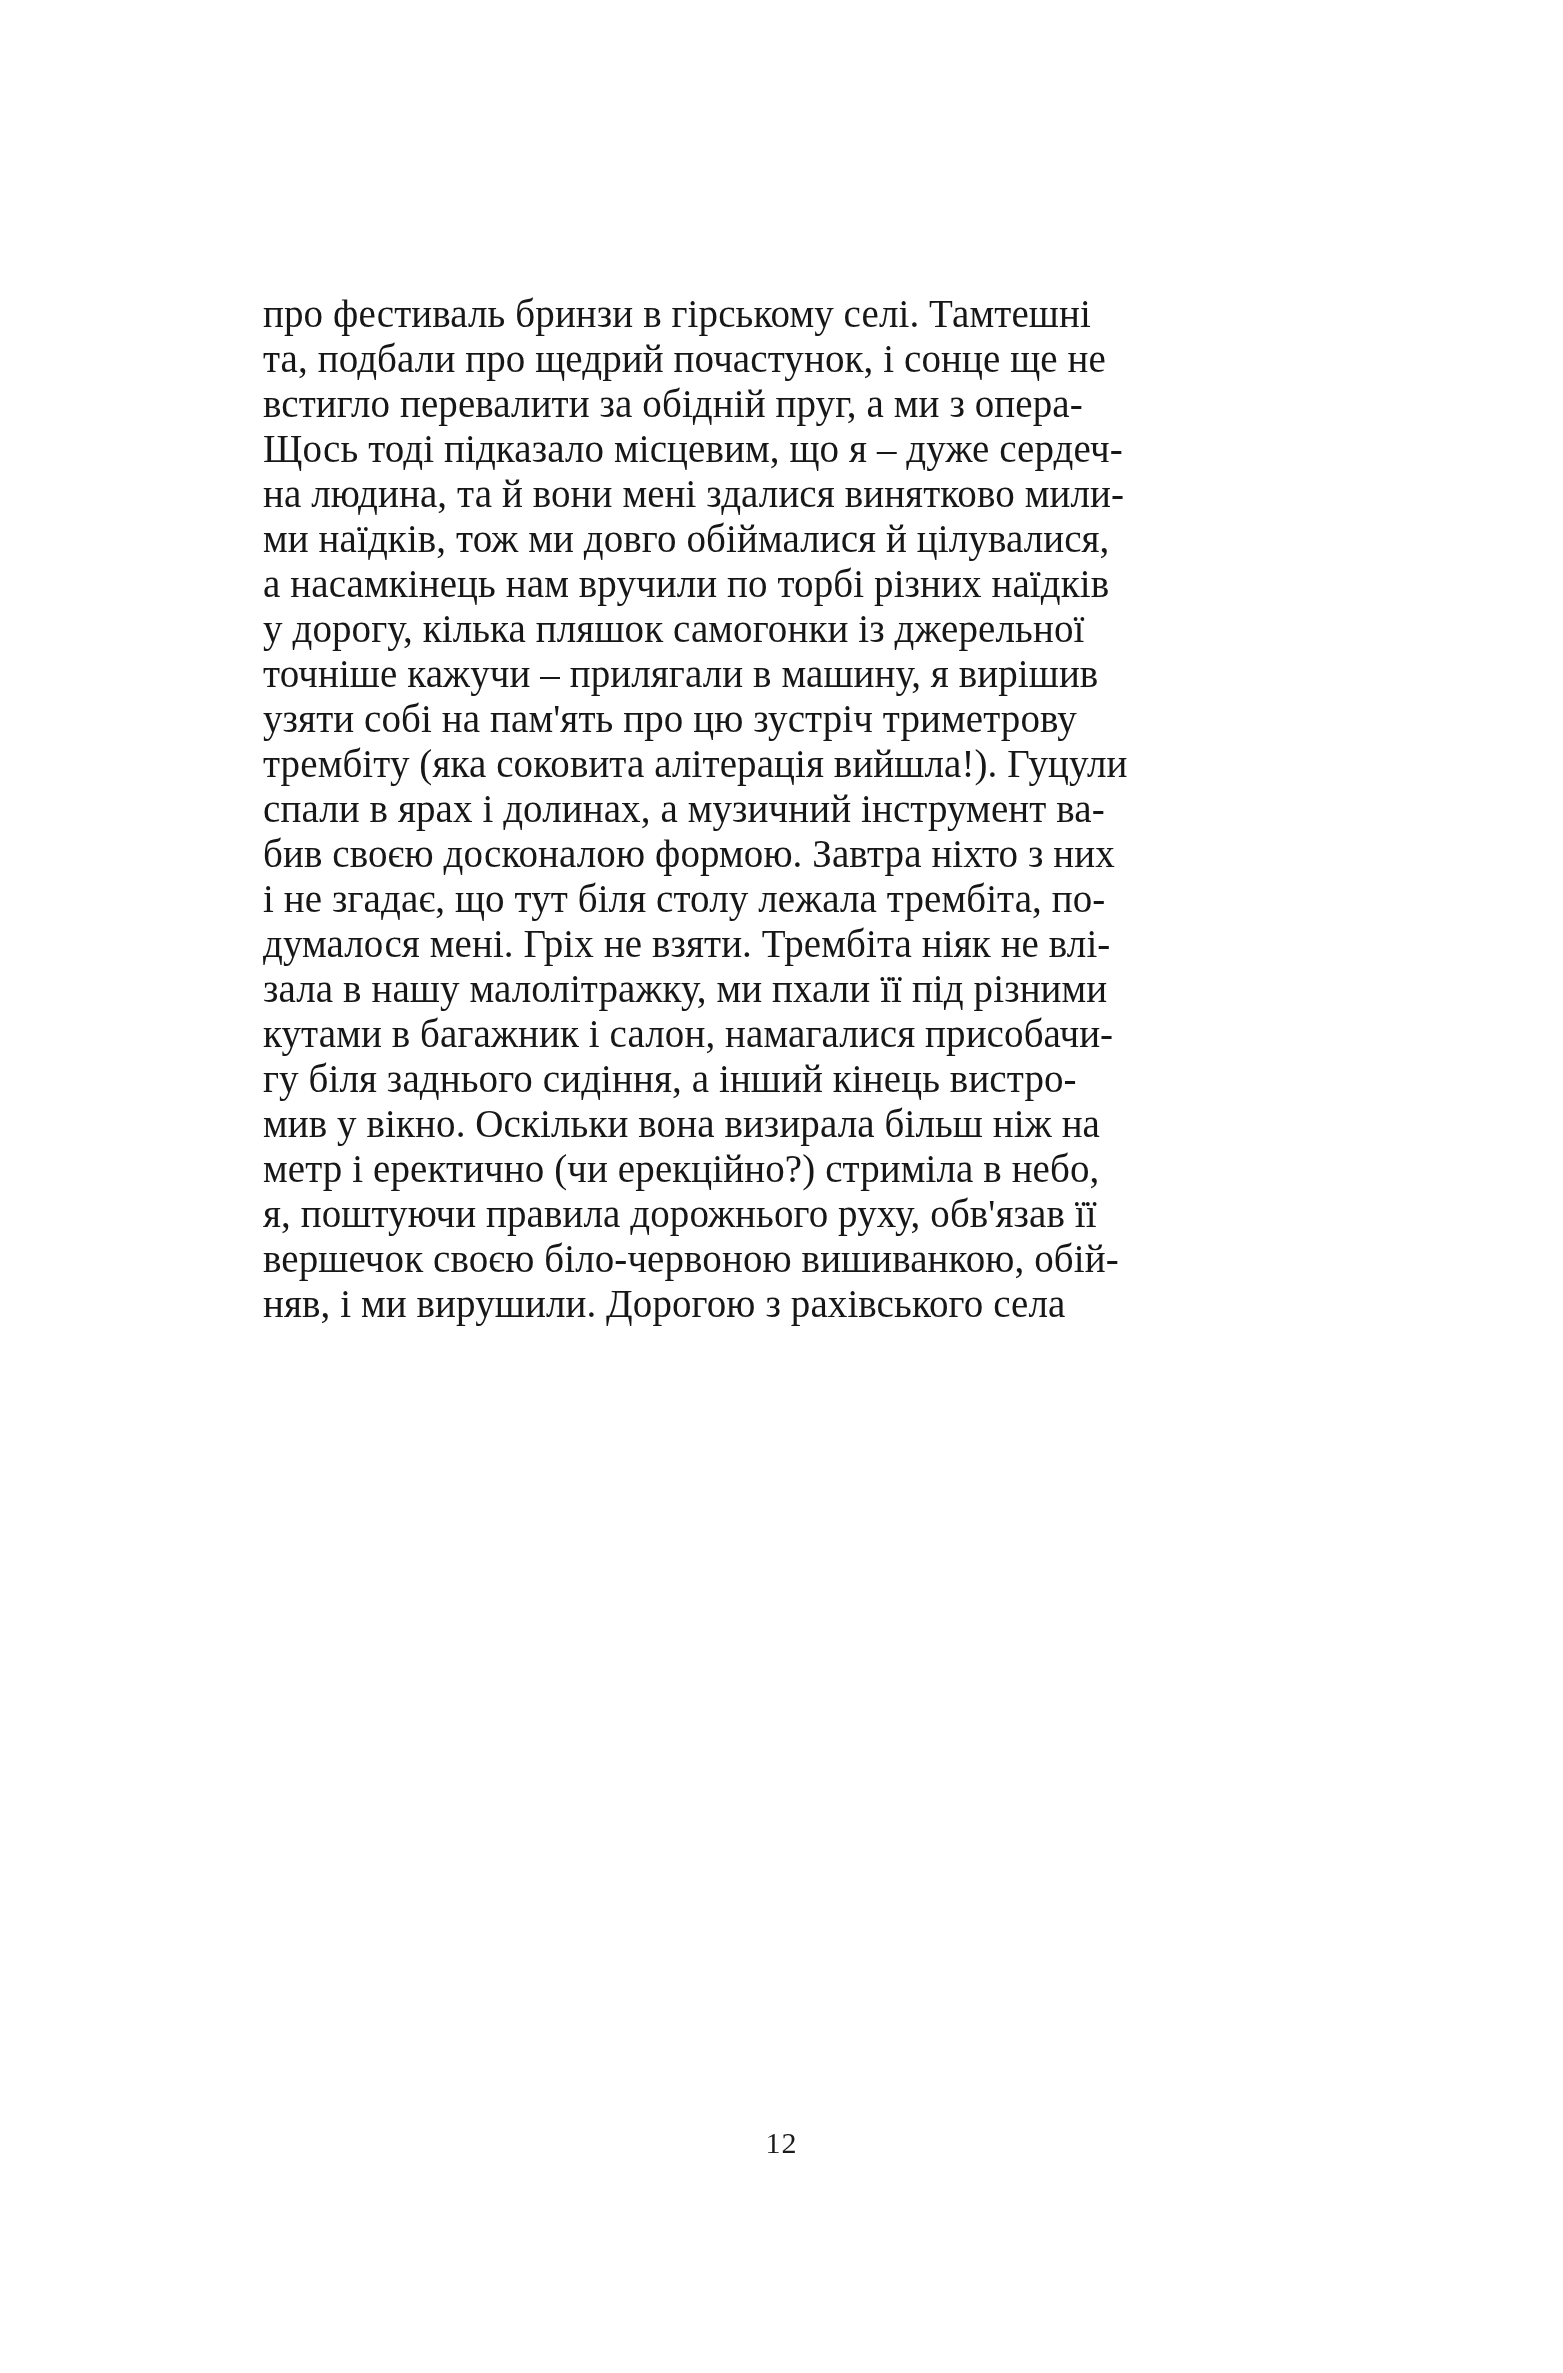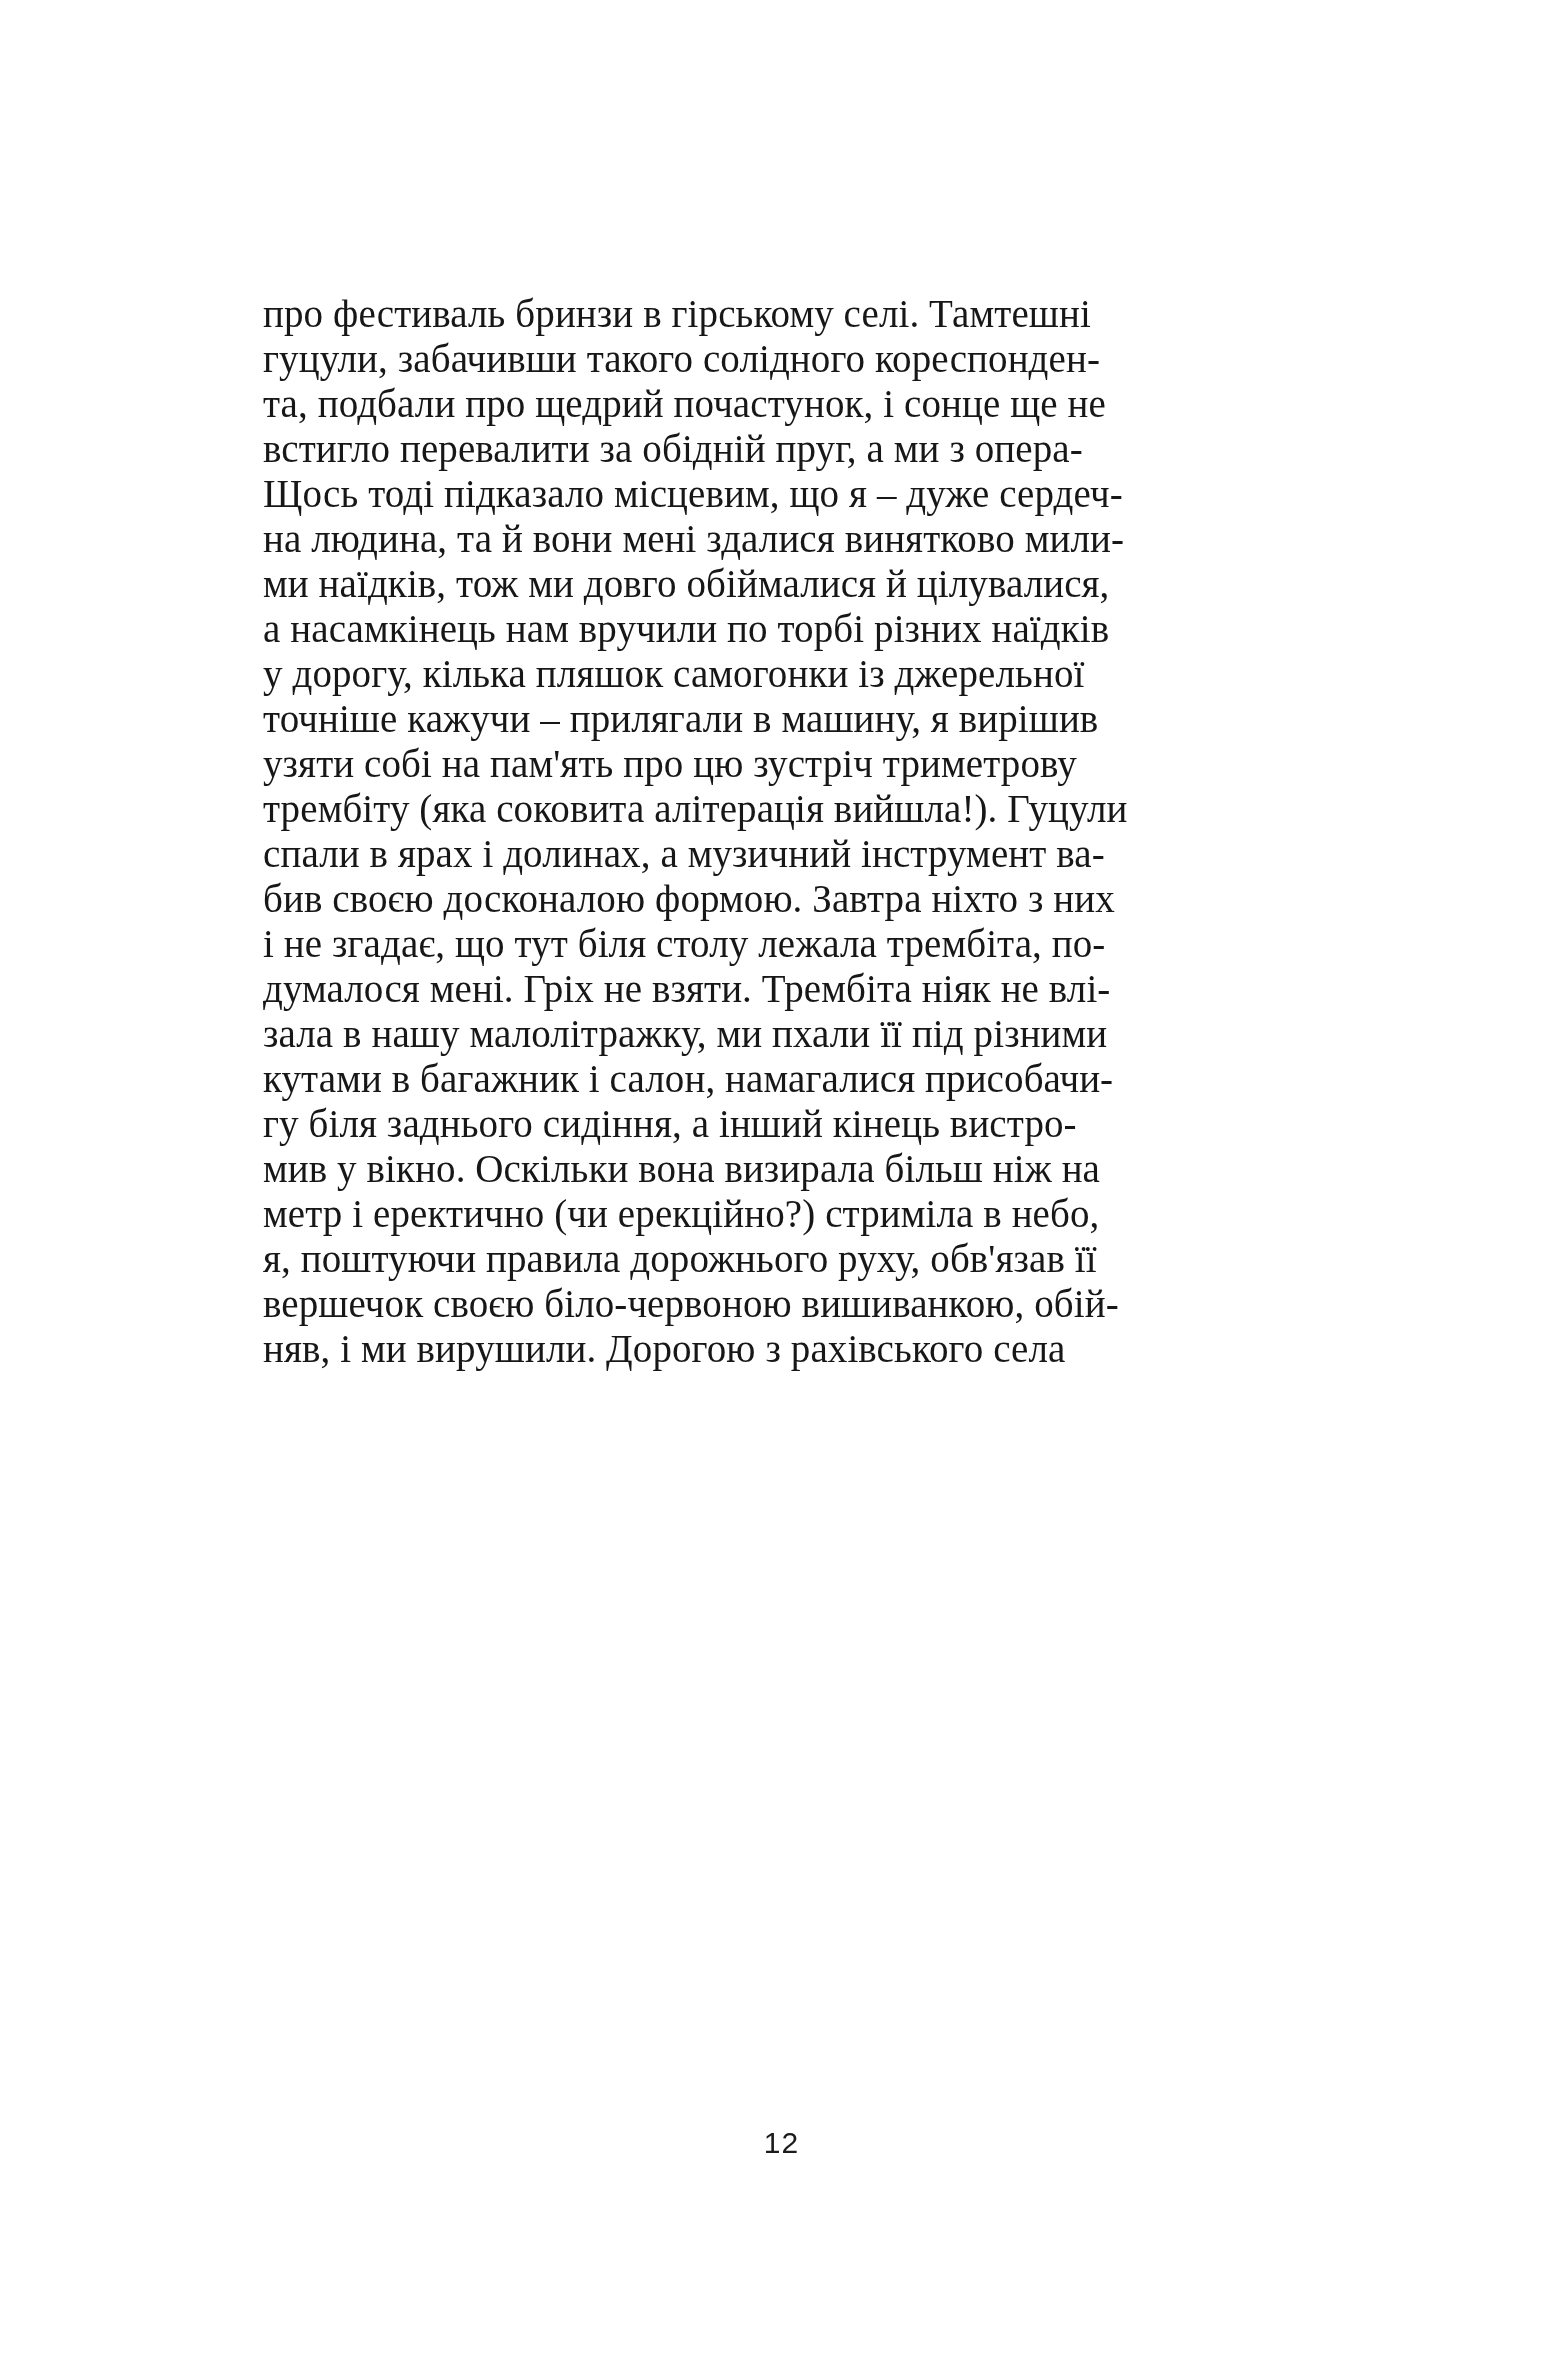--- a/index.html
+++ b/index.html
@@ -62,7 +62,6 @@
 
   <div class="textblock">
     <div class="line">про фестиваль бринзи в гірському селі. Тамтешні</div>
-    <div class="line">гуцули, забачивши такого солідного кореспонден-</div>
     <div class="line">та, подбали про щедрий почастунок, і сонце ще не</div>
     <div class="line">встигло перевалити за обідній пруг, а ми з опера-</div>
     <div class="line">Щось тоді підказало місцевим, що я – дуже сердеч-</div>

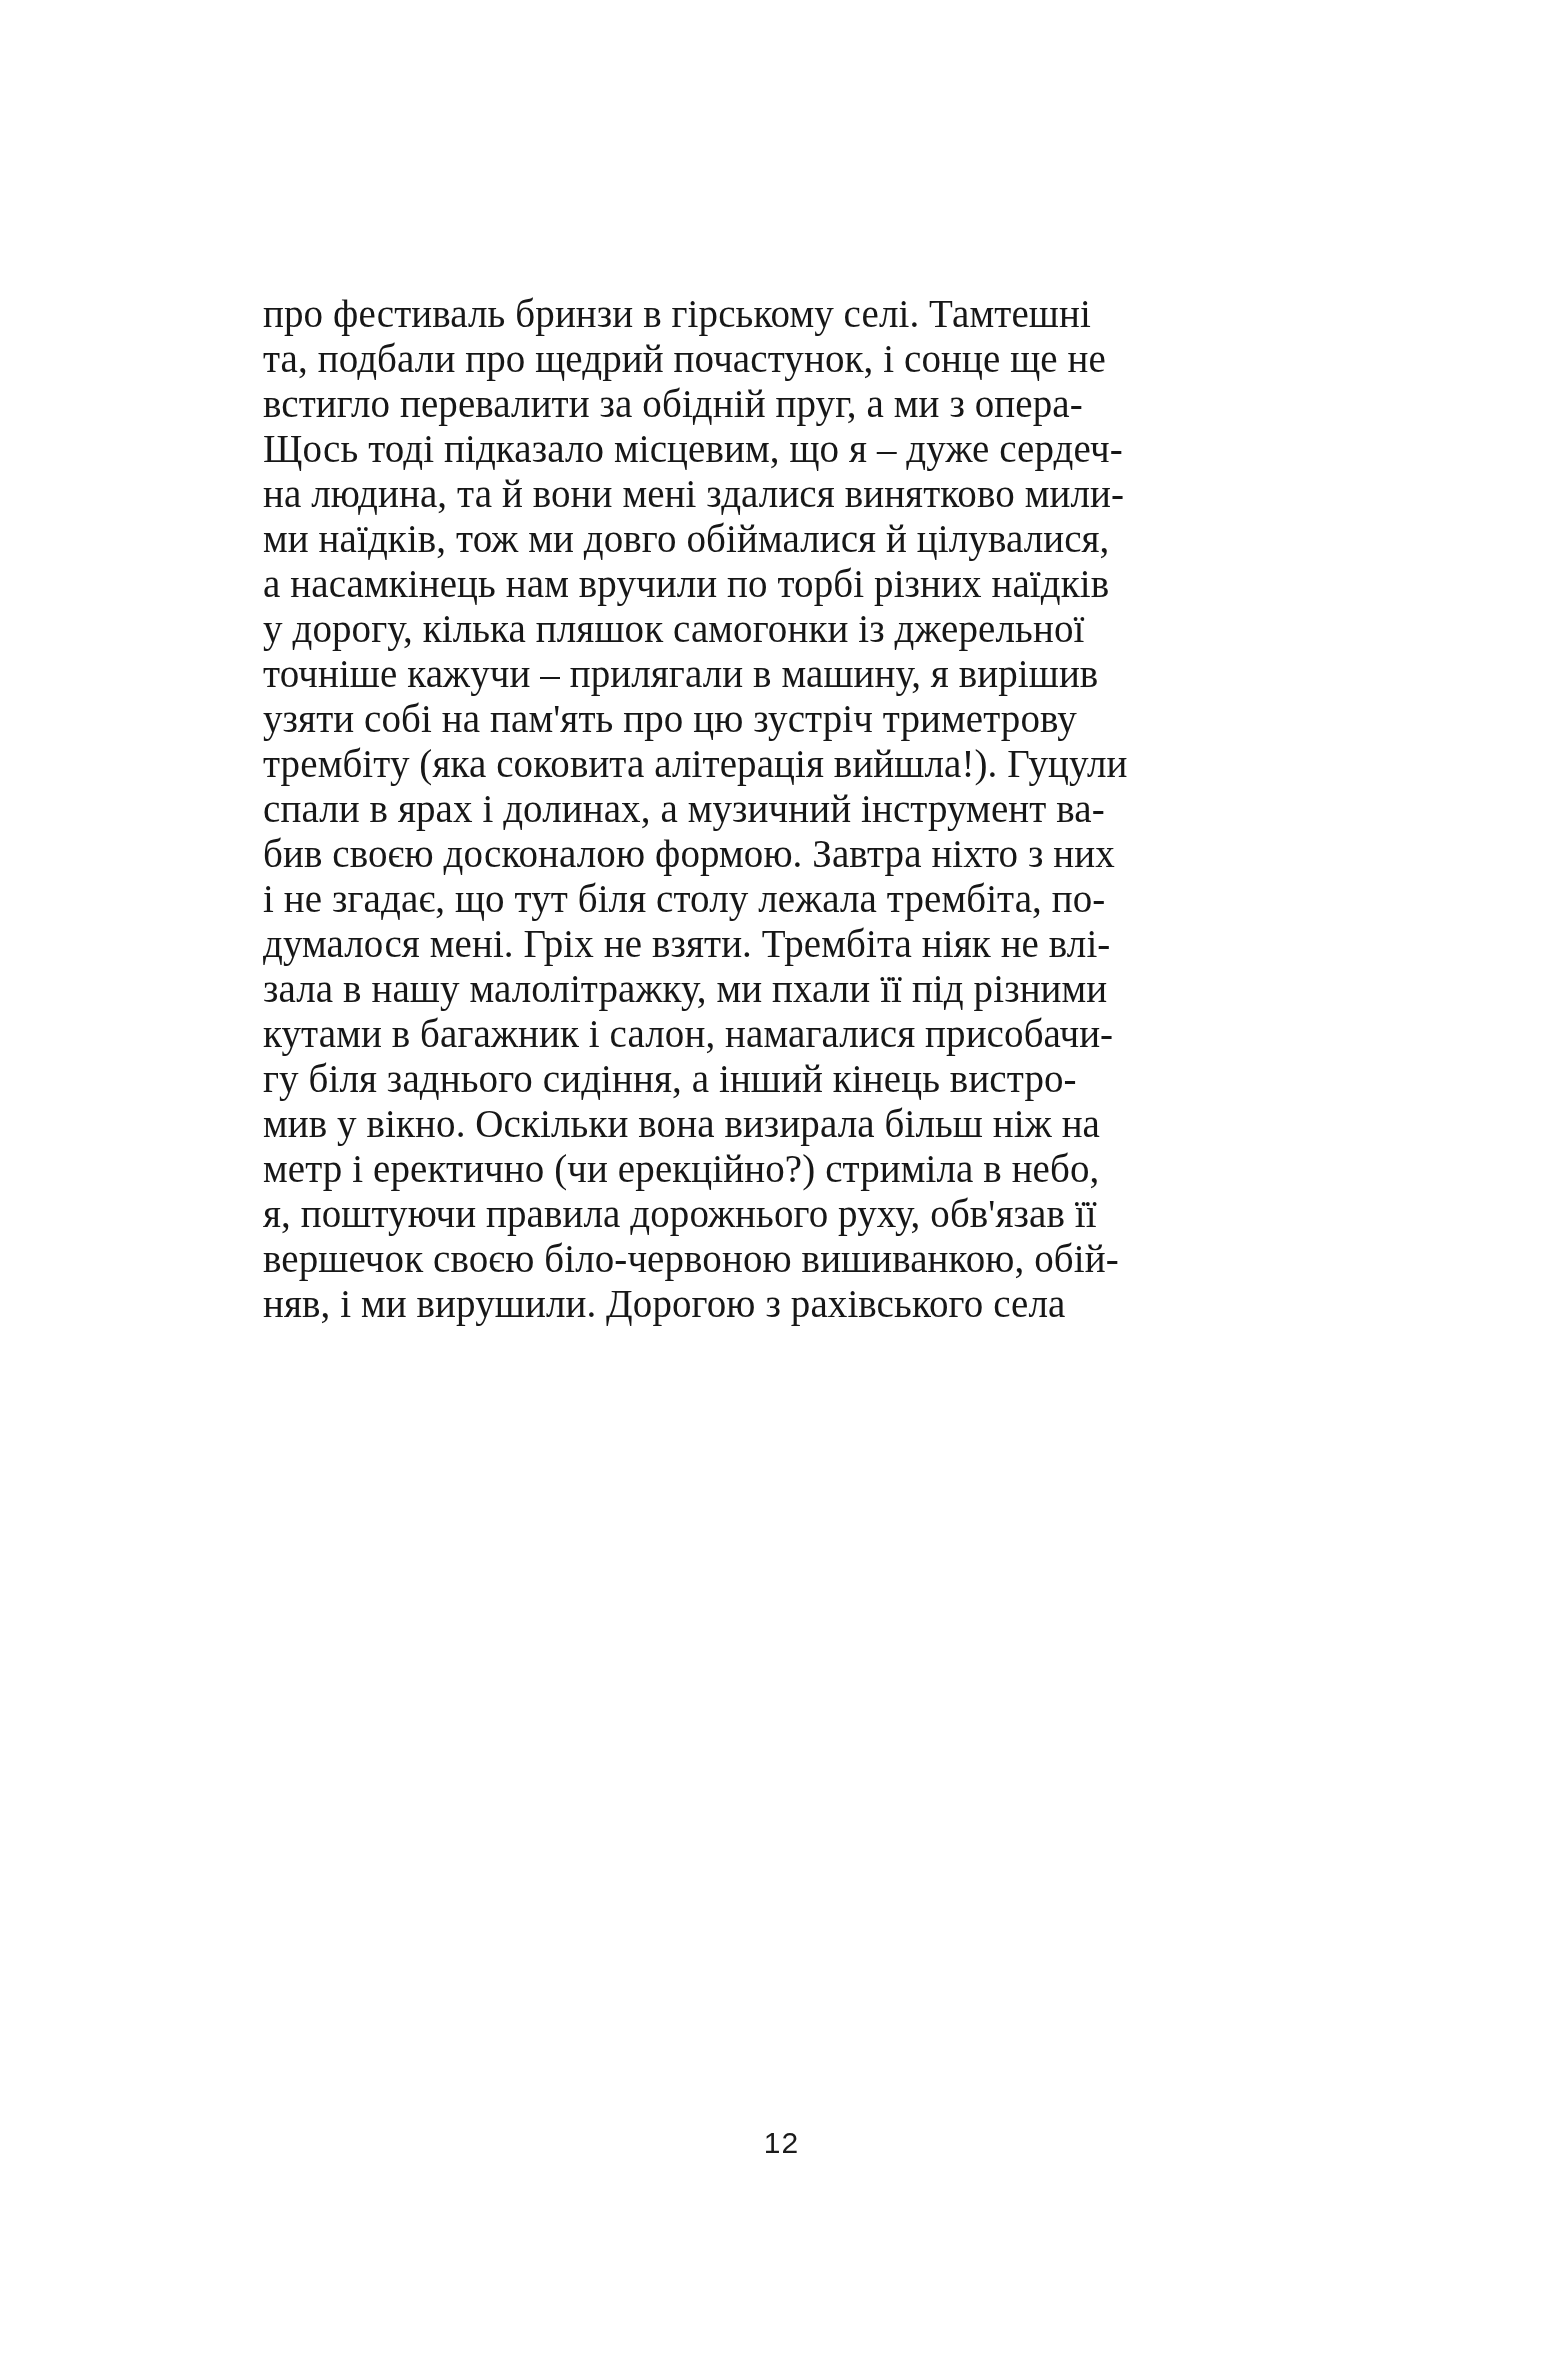--- a/index.html
+++ b/index.html
@@ -50,7 +50,7 @@
     font-size: 30px;
     line-height: 35px;
     color: #1b1b1b;
-    font-family: Liberation Sans, sans-serif;
+    font-family: Liberation Serif, serif;
     font-variant-numeric: oldstyle-nums;
     letter-spacing: 1px;
   }

